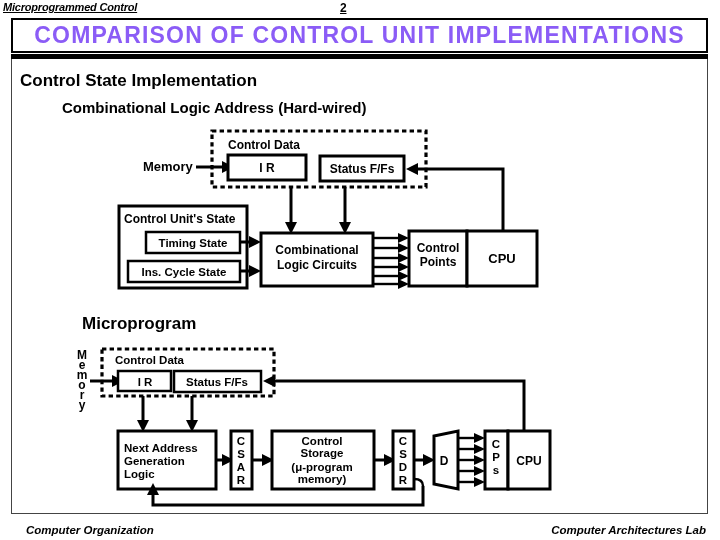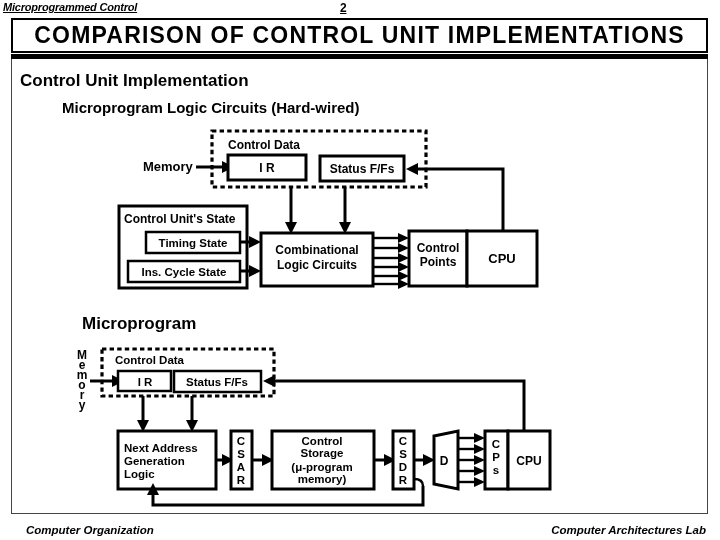--- a/index.html
+++ b/index.html
@@ -20,7 +20,7 @@
             border:2px solid #000;box-sizing:border-box;background:#fff;}
   .titlebox .t{position:absolute;left:0;top:0;width:100%;height:100%;
                display:flex;align-items:center;justify-content:center;
-               color:#000000;font-weight:bold;font-size:23px;letter-spacing:1.2px;border-radius:10px;}
+               color:#8b5cf6;font-weight:bold;font-size:23px;letter-spacing:1.2px;border-radius:10px;}
   .underbar{position:absolute;left:11px;top:54px;width:697px;height:5px;background:#000;}
 
   

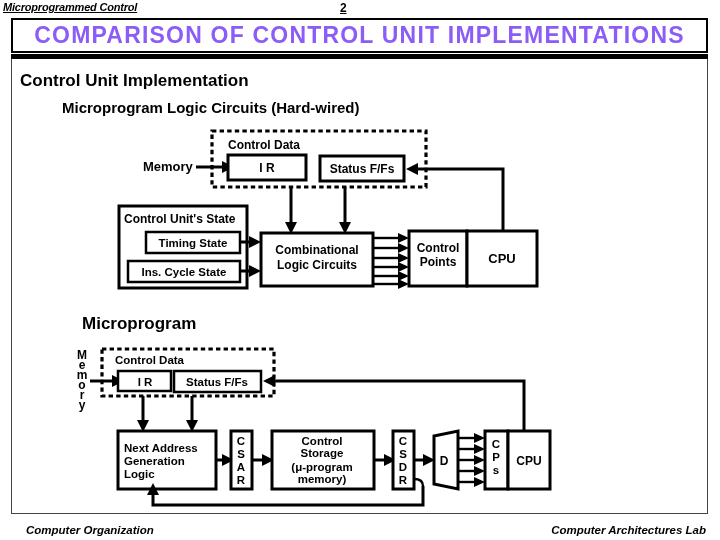--- a/index.html
+++ b/index.html
@@ -68,7 +68,7 @@
 
   <div class="frame"></div>
 
-  <div class="h1" style="left:20px;top:71px;">Control Unit Implementation</div>
+  <div class="h1" style="left:20px;top:71px;">Control State Implementation</div>
   <div class="h2" style="left:62px;top:99px;">Microprogram Logic Circuits (Hard-wired)</div>
   <div class="h1" style="left:82px;top:314px;text-align:center;">Microprogram</div>
 

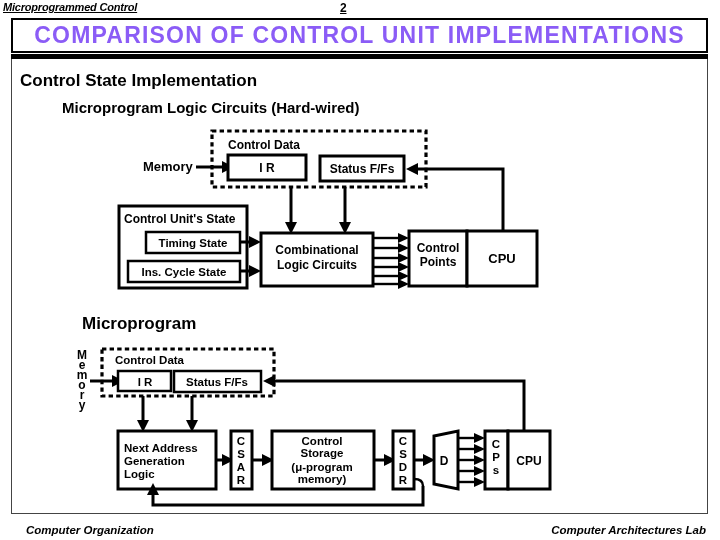--- a/index.html
+++ b/index.html
@@ -69,7 +69,7 @@
   <div class="frame"></div>
 
   <div class="h1" style="left:20px;top:71px;">Control State Implementation</div>
-  <div class="h2" style="left:62px;top:99px;">Microprogram Logic Circuits (Hard-wired)</div>
+  <div class="h2" style="left:62px;top:99px;">Combinational Logic Address (Hard-wired)</div>
   <div class="h1" style="left:82px;top:314px;text-align:center;">Microprogram</div>
 
   <svg width="720" height="540">

